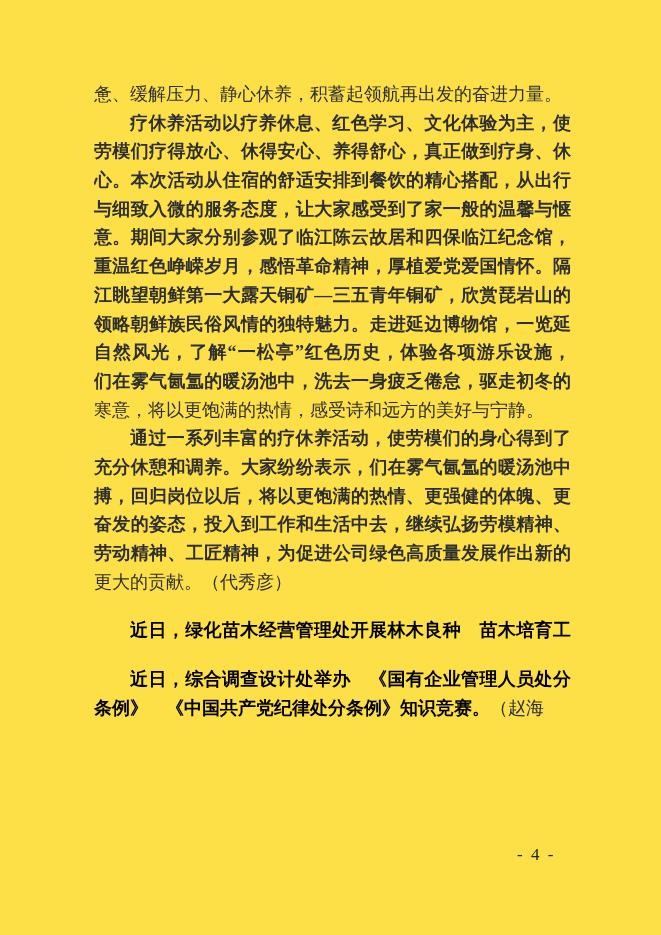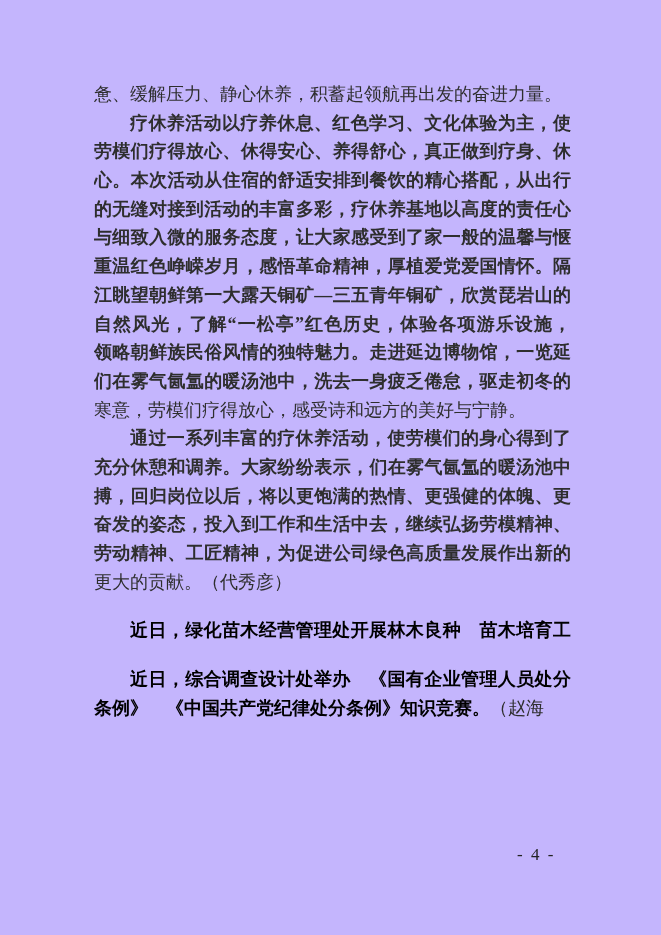--- a/index.html
+++ b/index.html
@@ -11,7 +11,7 @@
     position: relative;
     width: 661px;
     height: 935px;
-    background: #c4b5fd;
+    background: #fde047;
     overflow: hidden;
     font-family: "Liberation Serif", "DejaVu Serif", serif;
     color: #2e2e2e;

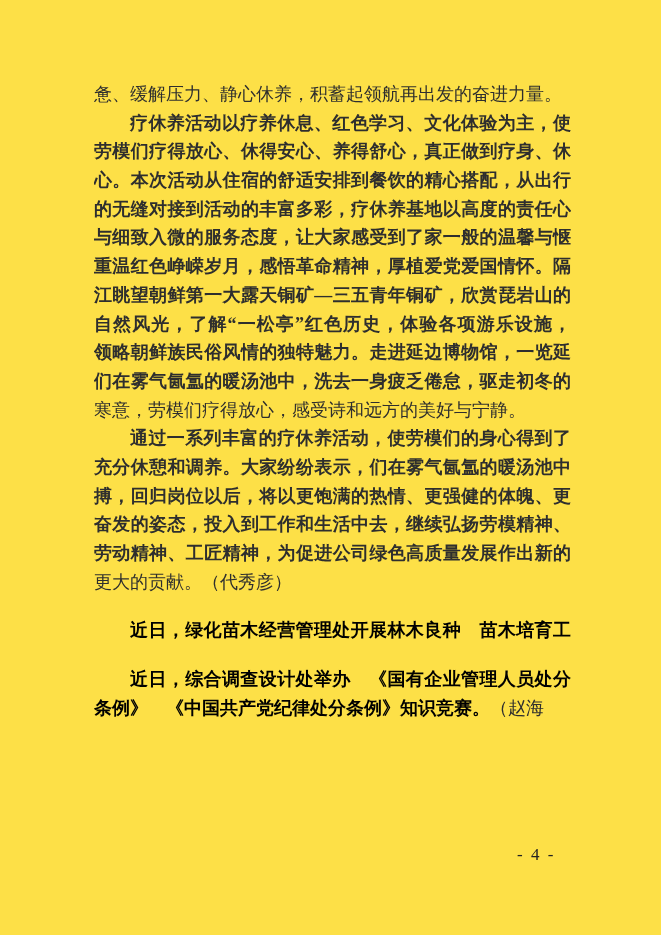--- a/index.html
+++ b/index.html
@@ -88,7 +88,6 @@
       <div class="line j ind">疗休养活动以疗养休息、红色学习、文化体验为主，使</div>
       <div class="line j">劳模们疗得放心、休得安心、养得舒心，真正做到疗身、休</div>
       <div class="line j">心。本次活动从住宿的舒适安排到餐饮的精心搭配，从出行</div>
-      <div class="line j">的无缝对接到活动的丰富多彩，疗休养基地以高度的责任心</div>
       <div class="line j">与细致入微的服务态度，让大家感受到了家一般的温馨与惬</div>
       <div class="line j">重温红色峥嵘岁月，感悟革命精神，厚植爱党爱国情怀。隔</div>
       <div class="line j">江眺望朝鲜第一大露天铜矿—三五青年铜矿，欣赏琵岩山的</div>

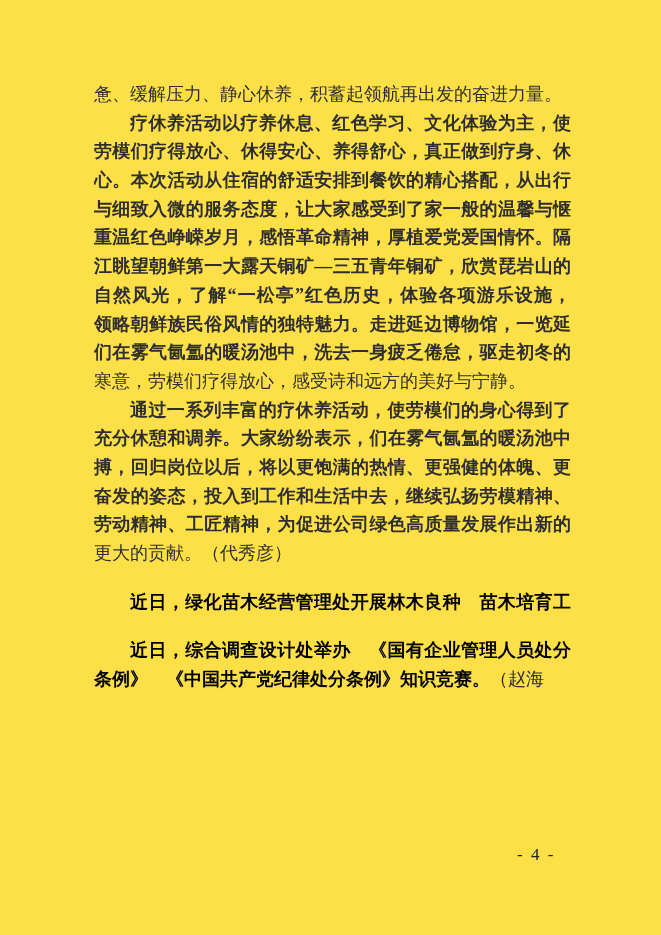--- a/index.html
+++ b/index.html
@@ -89,6 +89,7 @@
       <div class="line j">劳模们疗得放心、休得安心、养得舒心，真正做到疗身、休</div>
       <div class="line j">心。本次活动从住宿的舒适安排到餐饮的精心搭配，从出行</div>
       <div class="line j">与细致入微的服务态度，让大家感受到了家一般的温馨与惬</div>
+      <div class="line j">意。期间大家分别参观了临江陈云故居和四保临江纪念馆，</div>
       <div class="line j">重温红色峥嵘岁月，感悟革命精神，厚植爱党爱国情怀。隔</div>
       <div class="line j">江眺望朝鲜第一大露天铜矿—三五青年铜矿，欣赏琵岩山的</div>
       <div class="line j">自然风光，了解“一松亭”红色历史，体验各项游乐设施，</div>

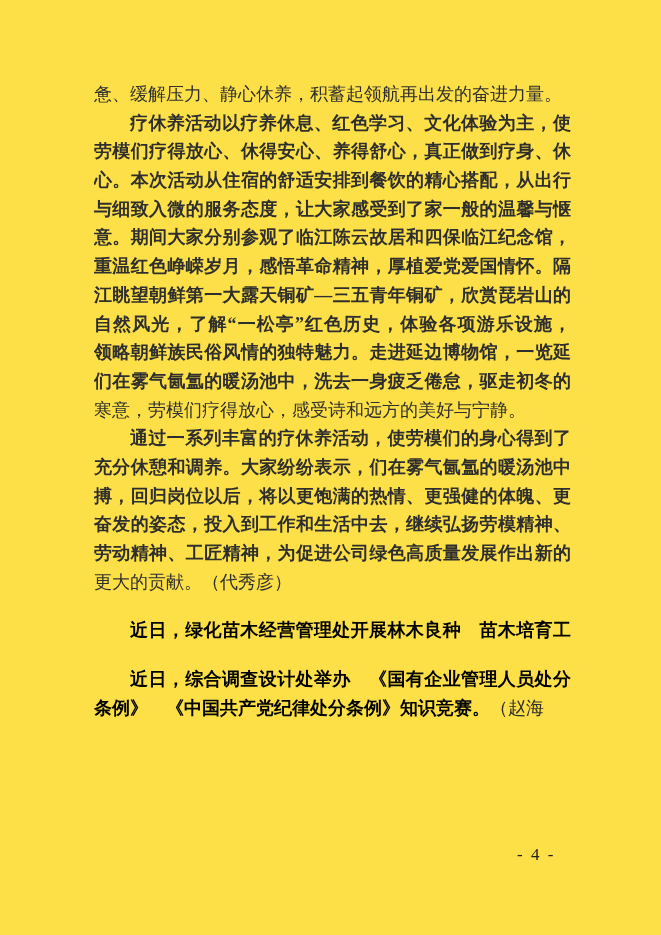--- a/index.html
+++ b/index.html
@@ -92,8 +92,8 @@
       <div class="line j">意。期间大家分别参观了临江陈云故居和四保临江纪念馆，</div>
       <div class="line j">重温红色峥嵘岁月，感悟革命精神，厚植爱党爱国情怀。隔</div>
       <div class="line j">江眺望朝鲜第一大露天铜矿—三五青年铜矿，欣赏琵岩山的</div>
+      <div class="line j">领略朝鲜族民俗风情的独特魅力。走进延边博物馆，一览延</div>
       <div class="line j">自然风光，了解“一松亭”红色历史，体验各项游乐设施，</div>
-      <div class="line j">领略朝鲜族民俗风情的独特魅力。走进延边博物馆，一览延</div>
       <div class="line j">们在雾气氤氲的暖汤池中，洗去一身疲乏倦怠，驱走初冬的</div>
       <div class="line last">寒意，劳模们疗得放心，感受诗和远方的美好与宁静。</div>
     </div>

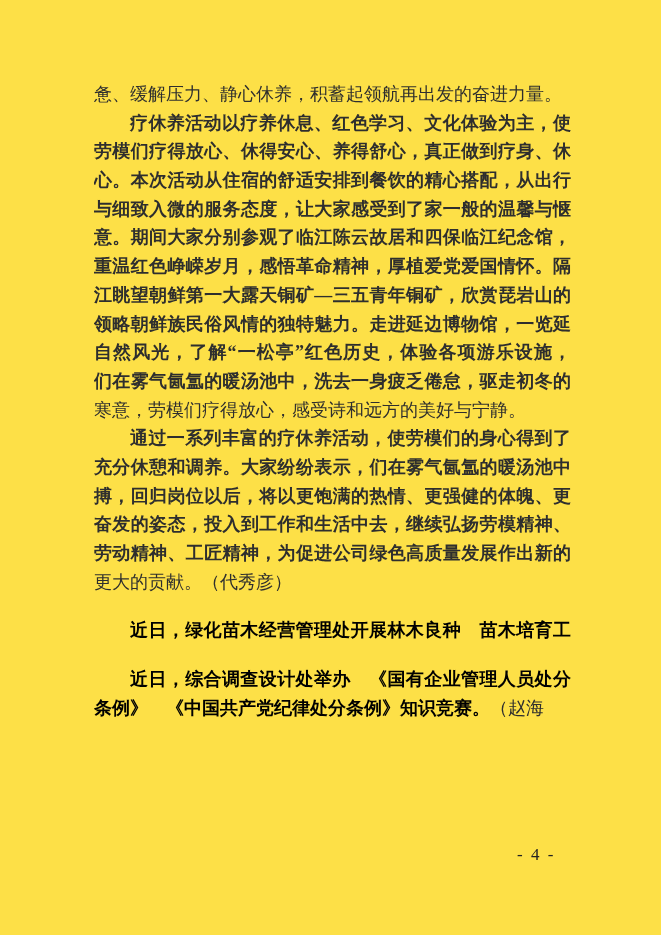--- a/index.html
+++ b/index.html
@@ -95,7 +95,7 @@
       <div class="line j">领略朝鲜族民俗风情的独特魅力。走进延边博物馆，一览延</div>
       <div class="line j">自然风光，了解“一松亭”红色历史，体验各项游乐设施，</div>
       <div class="line j">们在雾气氤氲的暖汤池中，洗去一身疲乏倦怠，驱走初冬的</div>
-      <div class="line last">寒意，劳模们疗得放心，感受诗和远方的美好与宁静。</div>
+      <div class="line last">寒意，将以更饱满的热情，感受诗和远方的美好与宁静。</div>
     </div>
 
     <div class="para">

